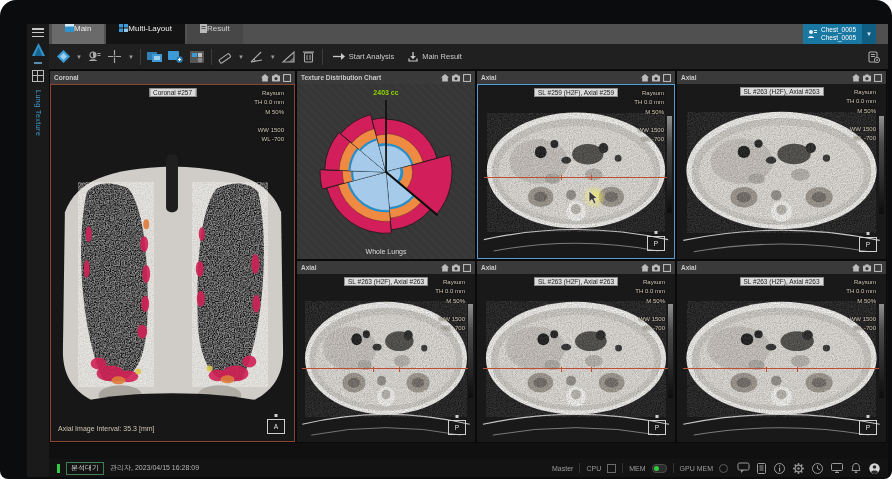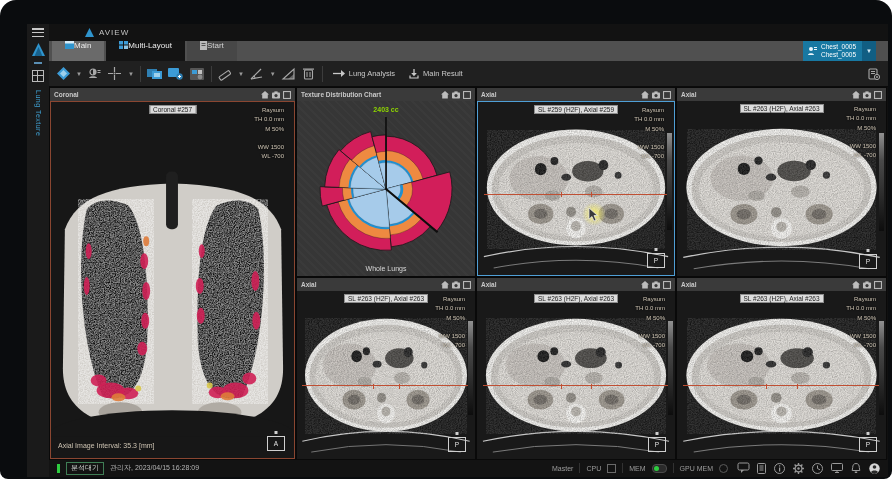--- a/index.html
+++ b/index.html
@@ -111,12 +111,6 @@
 
   <div class="main">
 
-    <div class="titlebar">
-      <svg width="9" height="9" viewBox="0 0 13 13">
-            <polygon points="6.5,0 13,13 0,13" fill="#2f94cd"></polygon>
-          </svg>
-      <span class="appname">AVIEW</span>
-    </div>
 
     <div class="tabbar">
       <div class="tab t-main">

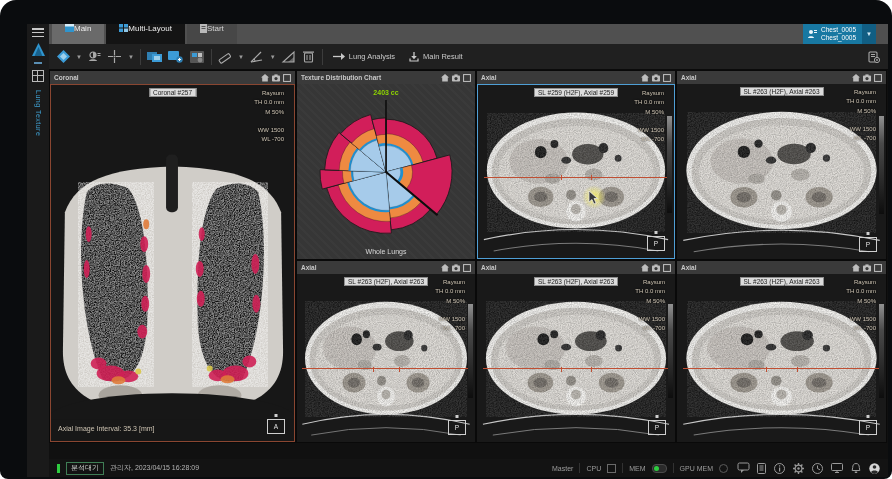--- a/index.html
+++ b/index.html
@@ -135,7 +135,7 @@
               <rect x="1.5" y="2" width="4" height="1" fill="#555"></rect>
               <rect x="1.5" y="4" width="4" height="1" fill="#555"></rect>
             </svg>
-        <span>Start</span>
+        <span>Result</span>
       </div>
       <div class="patient">
         <span class="pico">

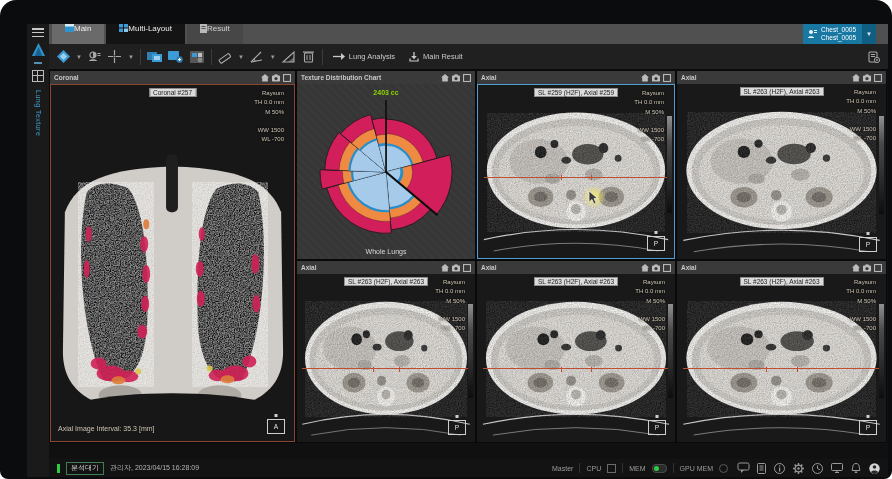--- a/index.html
+++ b/index.html
@@ -240,7 +240,7 @@
               <line x1="0" y1="4.5" x2="9" y2="4.5" stroke="#c9c9c9" stroke-width="1.3"></line>
               <polygon points="8,1 12,4.5 8,8" fill="#c9c9c9"></polygon>
             </svg>
-        <span>Lung Analysis</span>
+        <span>Start Analysis</span>
       </span>
       <span class="tlabelbtn">
         <svg width="10" height="10" viewBox="0 0 10 10">

